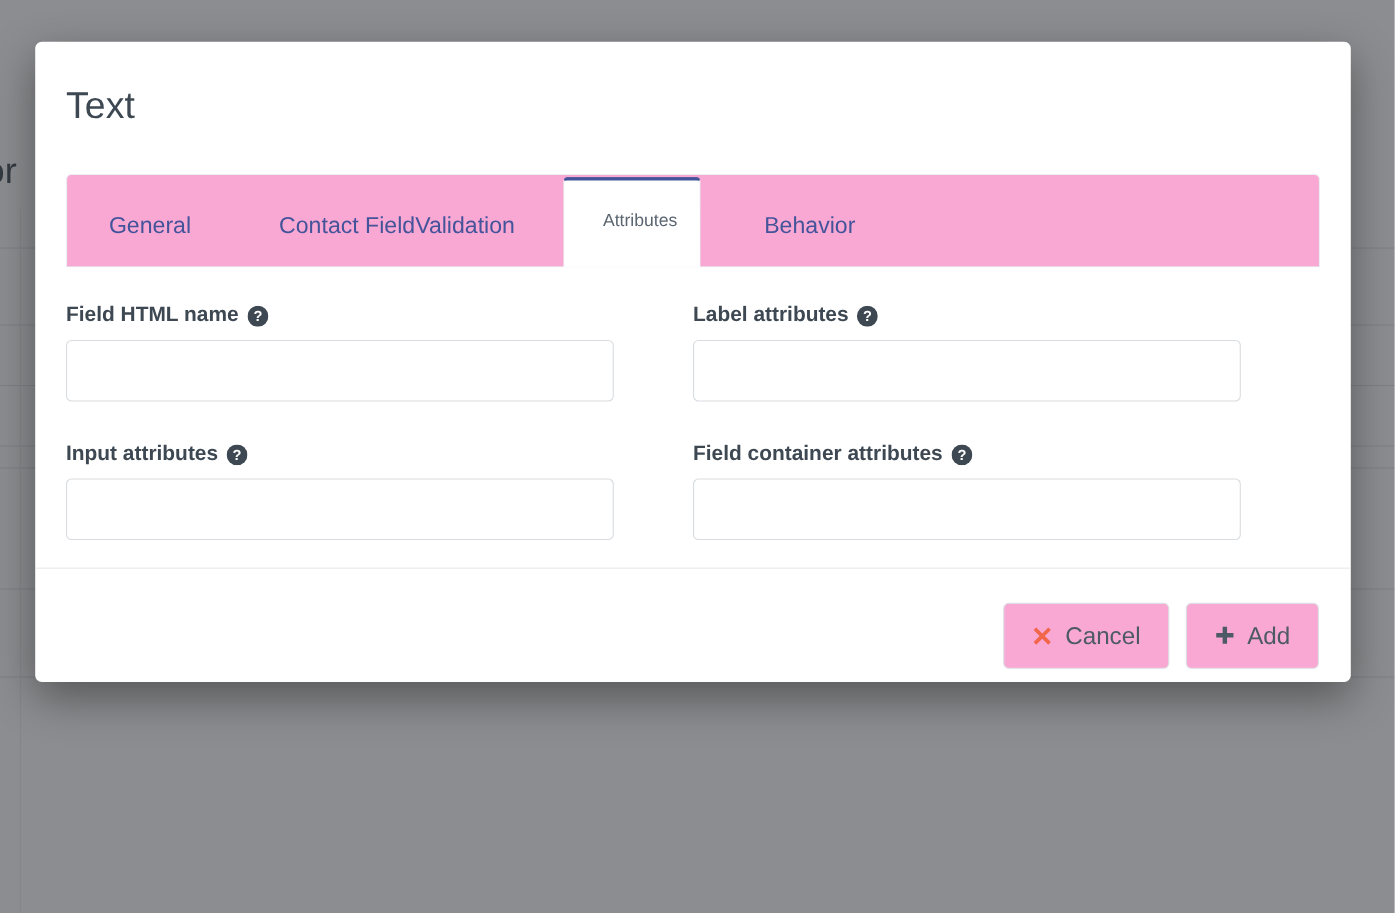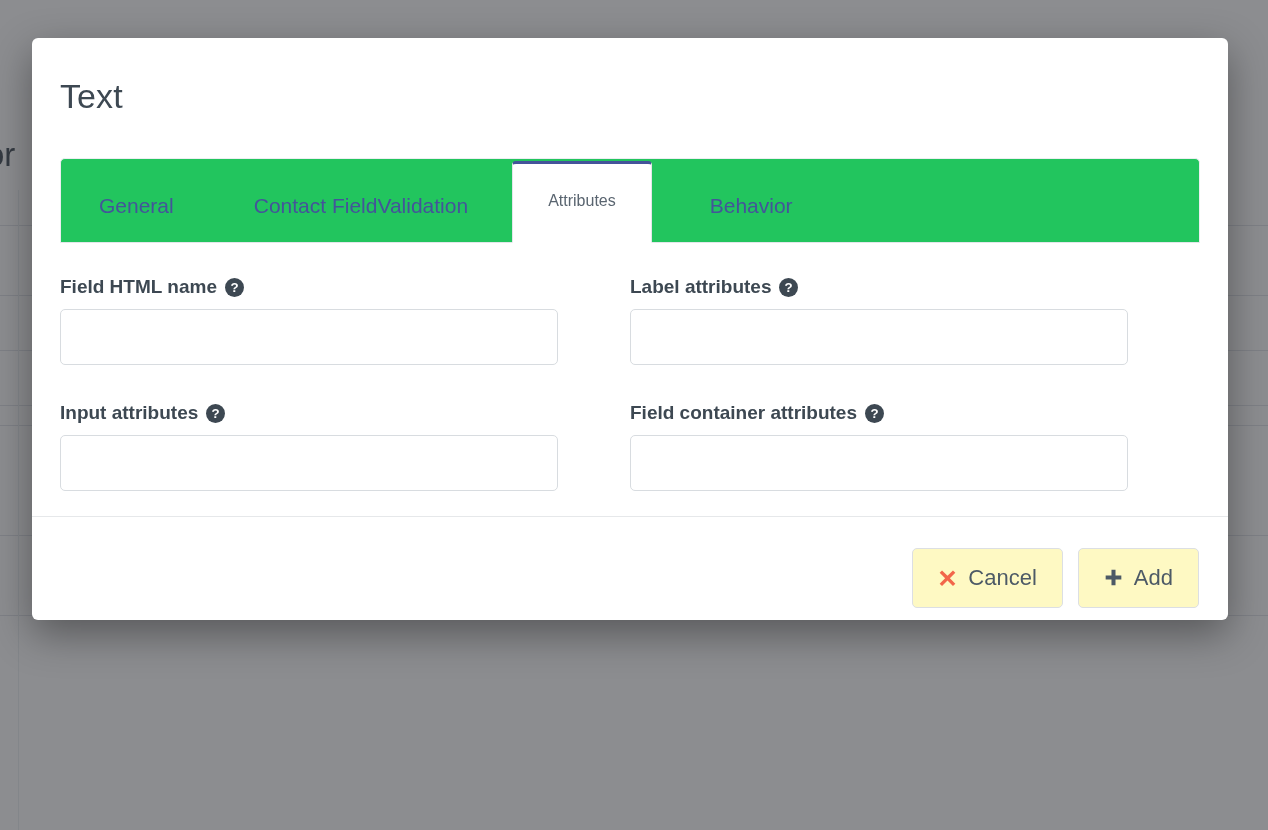--- a/index.html
+++ b/index.html
@@ -94,7 +94,7 @@
     display: flex;
     align-items: flex-end;
     height: 85px;
-    background: #22c55e;
+    background: #f9a8d4;
     border: 1px solid #eceef1;
     border-bottom: 1px solid #e3e6ea;
     border-radius: 5px 5px 0 0;

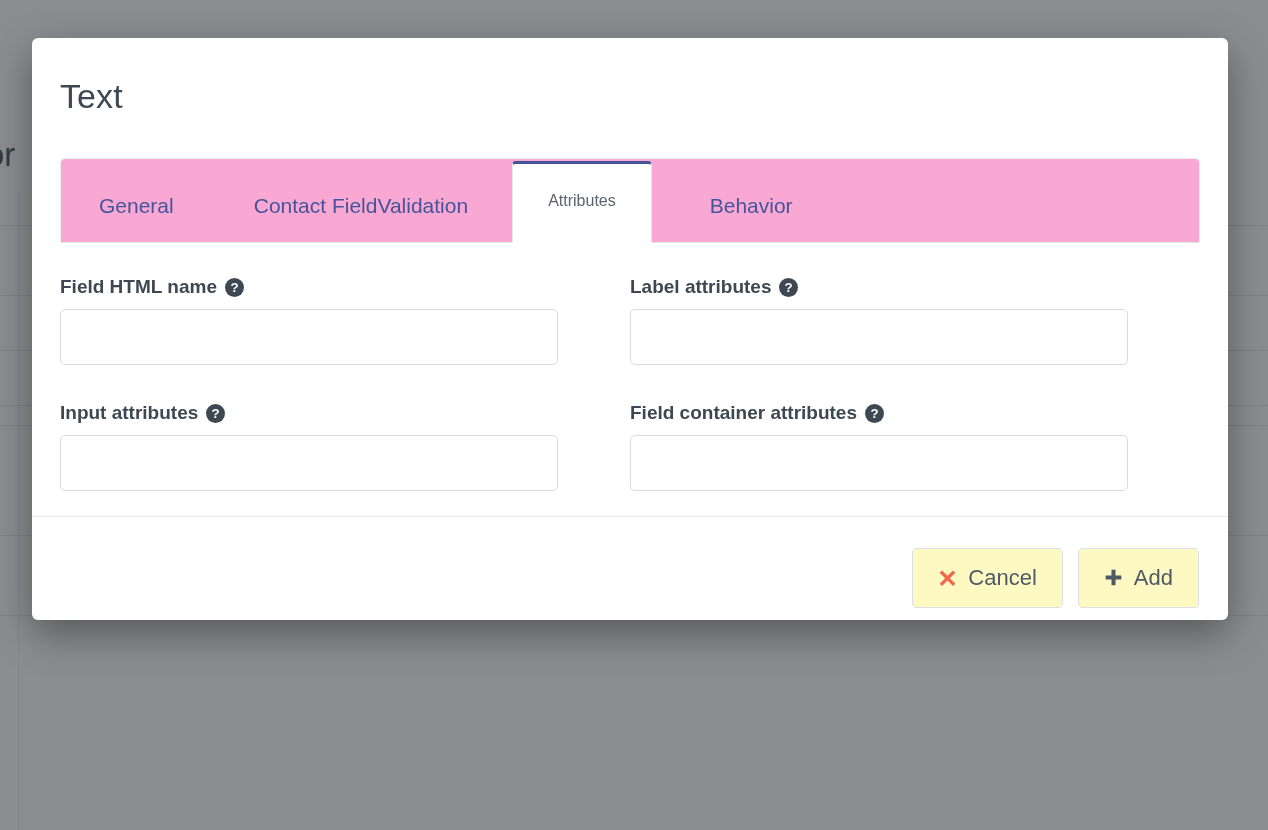--- a/index.html
+++ b/index.html
@@ -127,7 +127,7 @@
     height: 82px;
     display: flex;
     align-items: center;
-    padding: 0 35px 4px 35px;
+    padding: 0 20px 4px 35px;
     margin-left: 44px;
     margin-bottom: -1px;
     box-sizing: border-box;

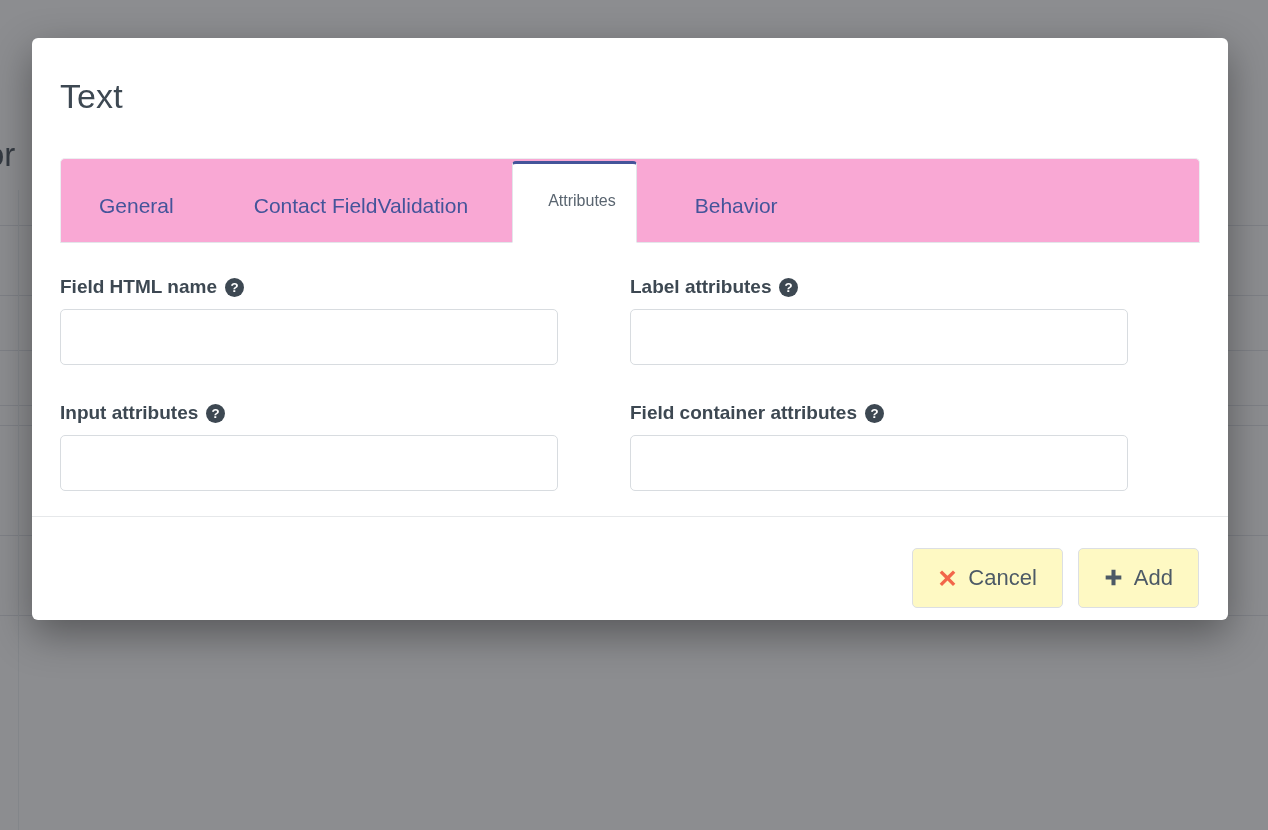--- a/index.html
+++ b/index.html
@@ -193,7 +193,7 @@
     gap: 11px;
     height: 60px;
     padding: 0 25px;
-    background: #fef9c3;
+    background: #f9a8d4;
     border: 1px solid #dcdfe3;
     border-radius: 5px;
     font-size: 22px;

